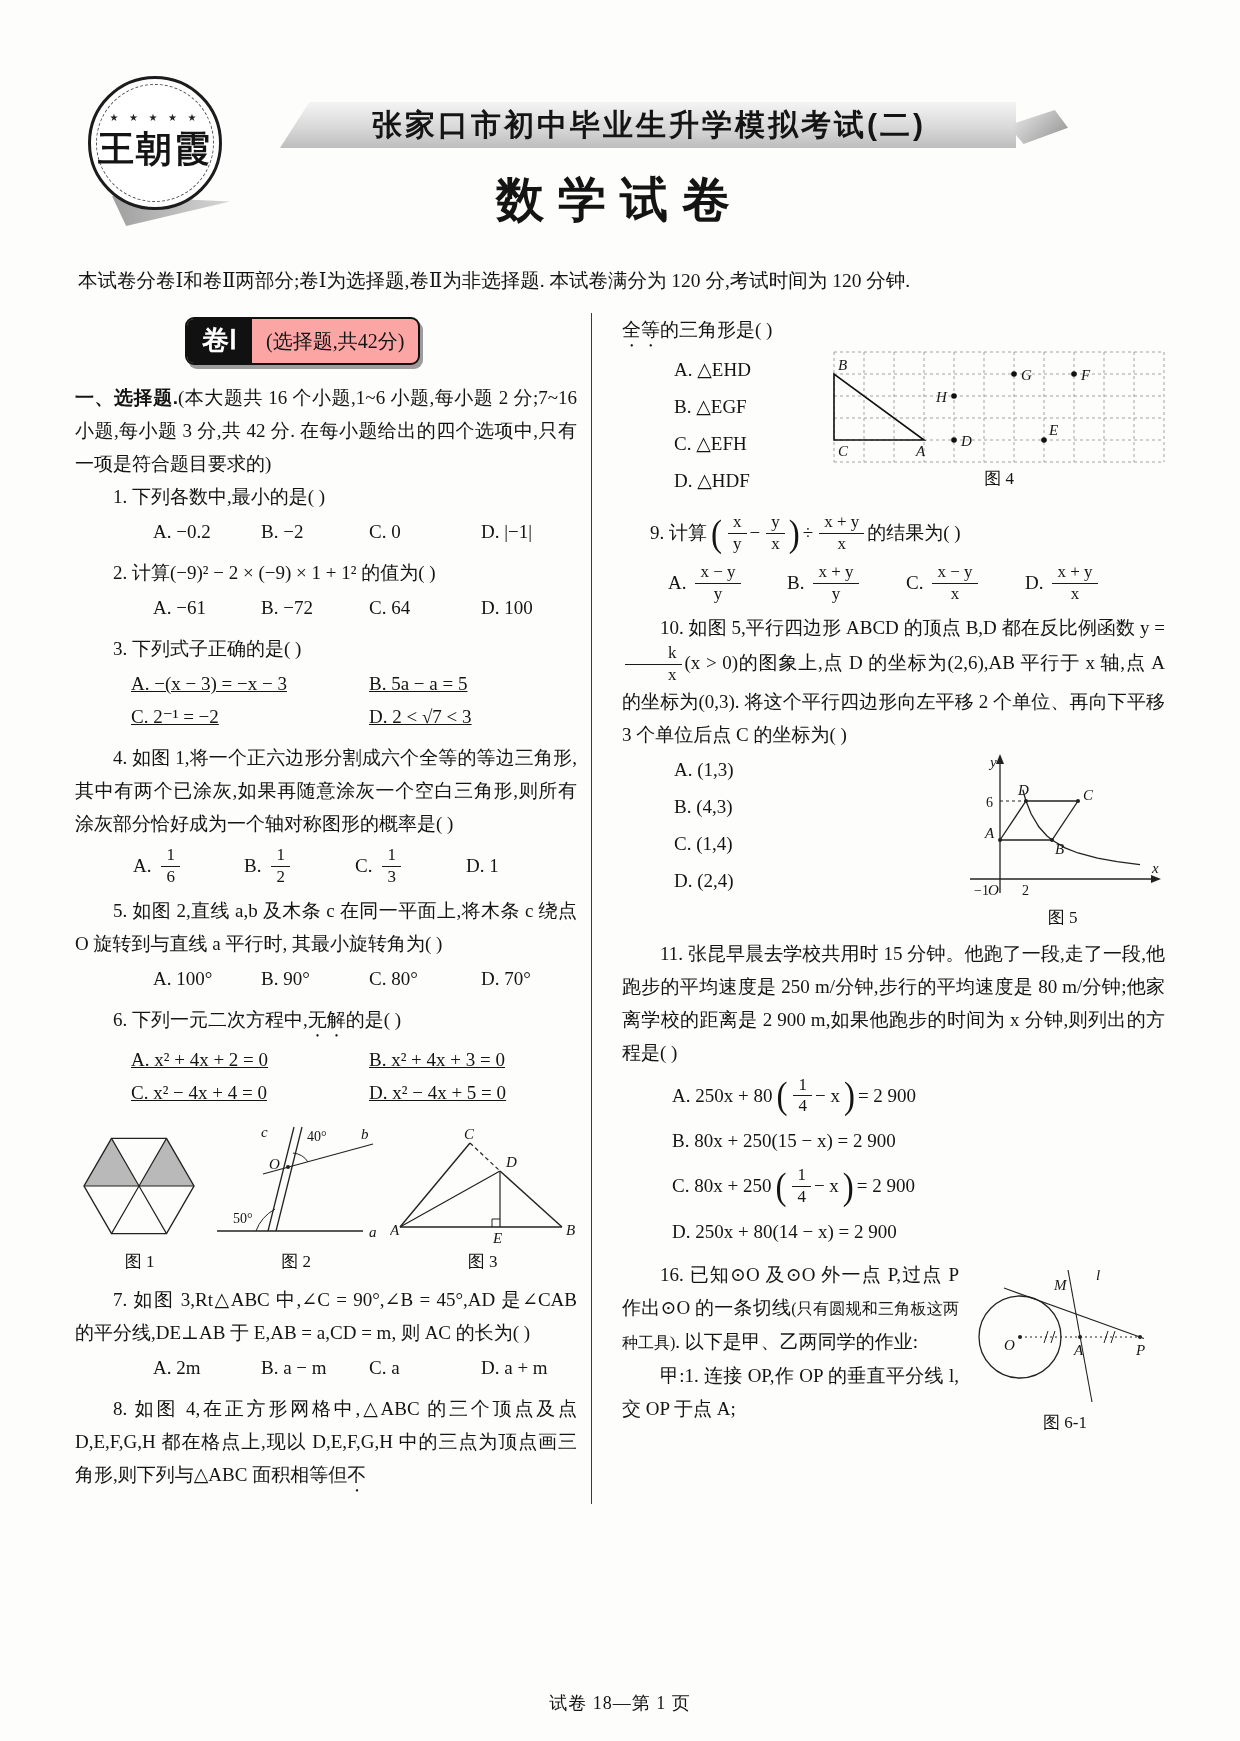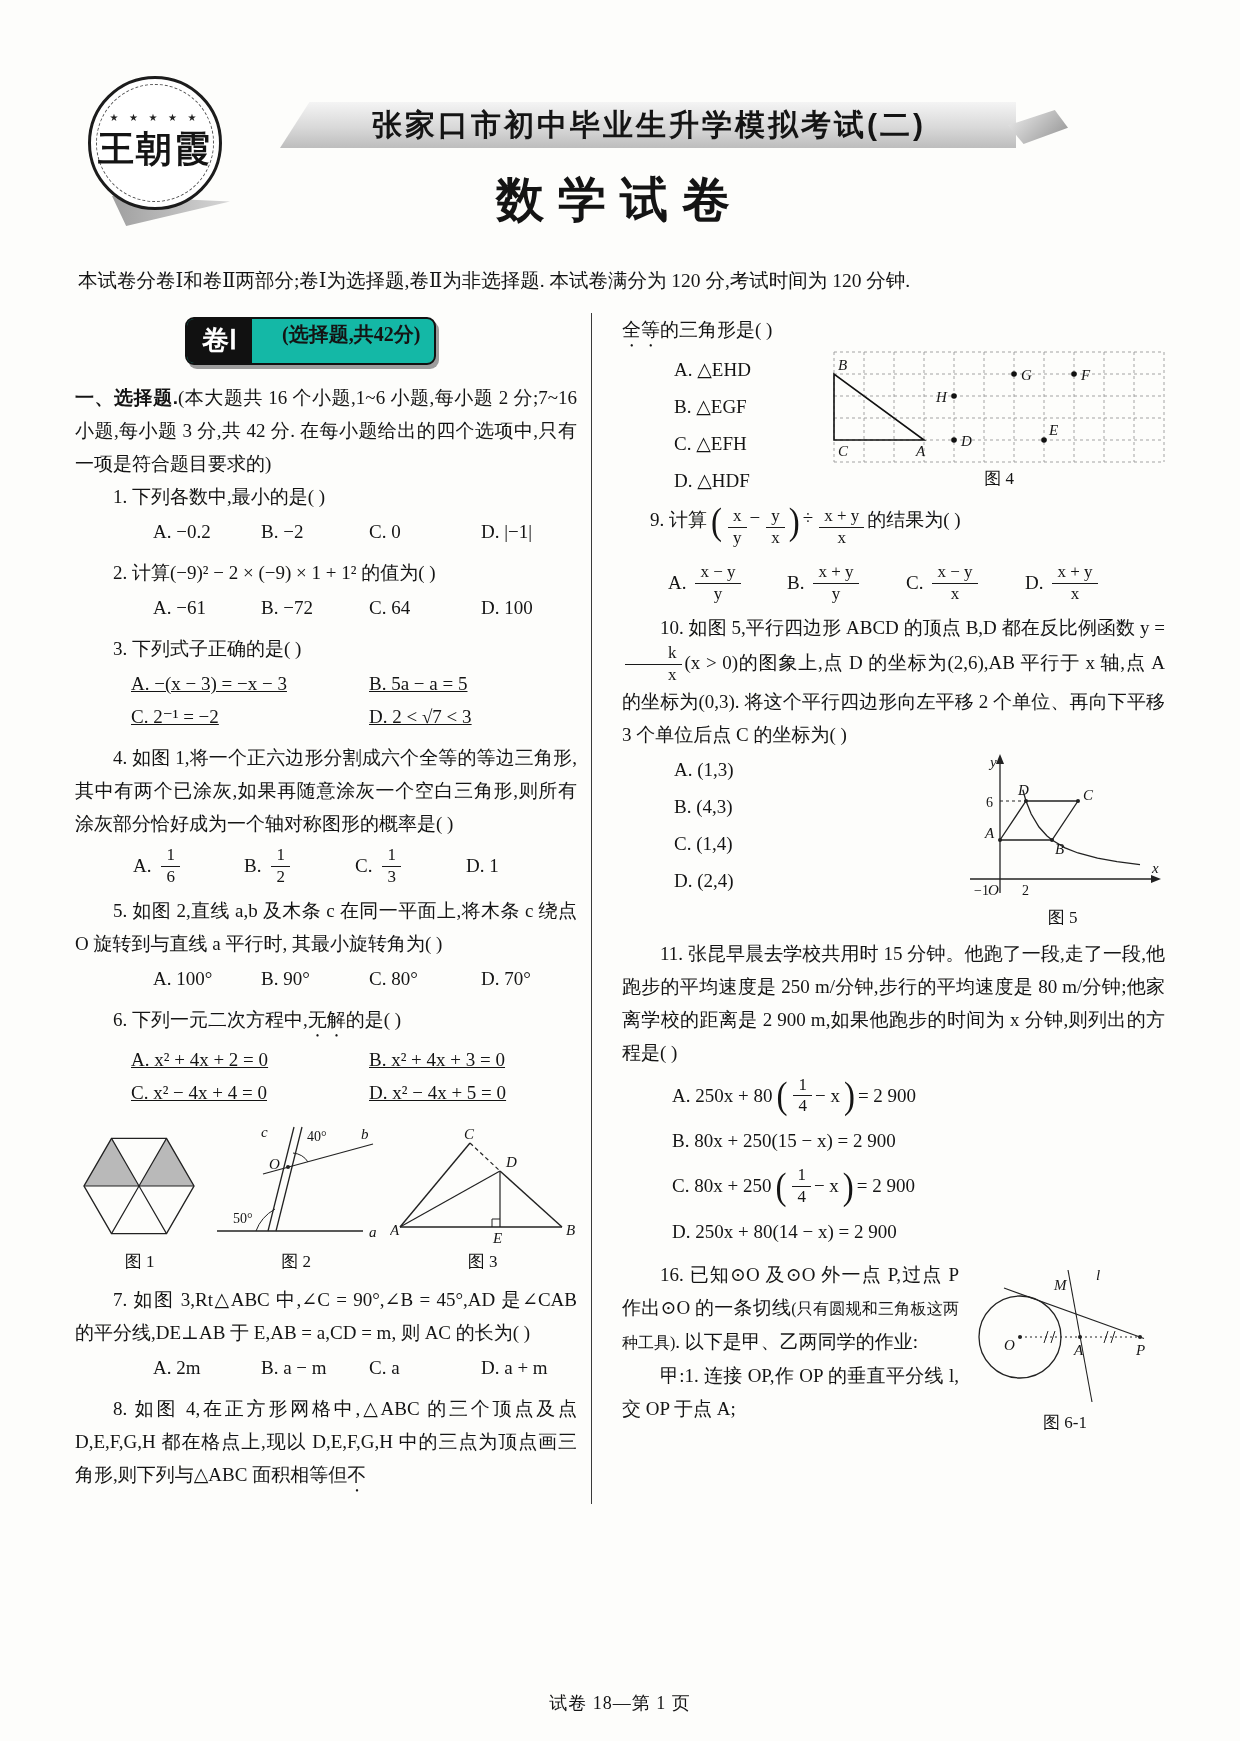--- a/index.html
+++ b/index.html
@@ -41,7 +41,7 @@
   
   .badge-wrap { margin:4px 0 16px 110px; }
   .badge { display:inline-flex; border:2.5px solid #111; border-radius:9px; overflow:hidden;
-           box-shadow:3px 4px 0 #9c9c9c; background:#14b8a6; align-items:stretch; }
+           box-shadow:3px 4px 0 #9c9c9c; background:#fca5a5; align-items:stretch; }
   .badge-left { background:#111; color:#fff; font-size:27px; font-weight:bold; padding:3px 15px 5px;
                 font-family:"Liberation Sans",sans-serif; }
   .badge-right { padding:2px 14px 3px; font-size:20px; font-weight:bold;margin-left:16px; }

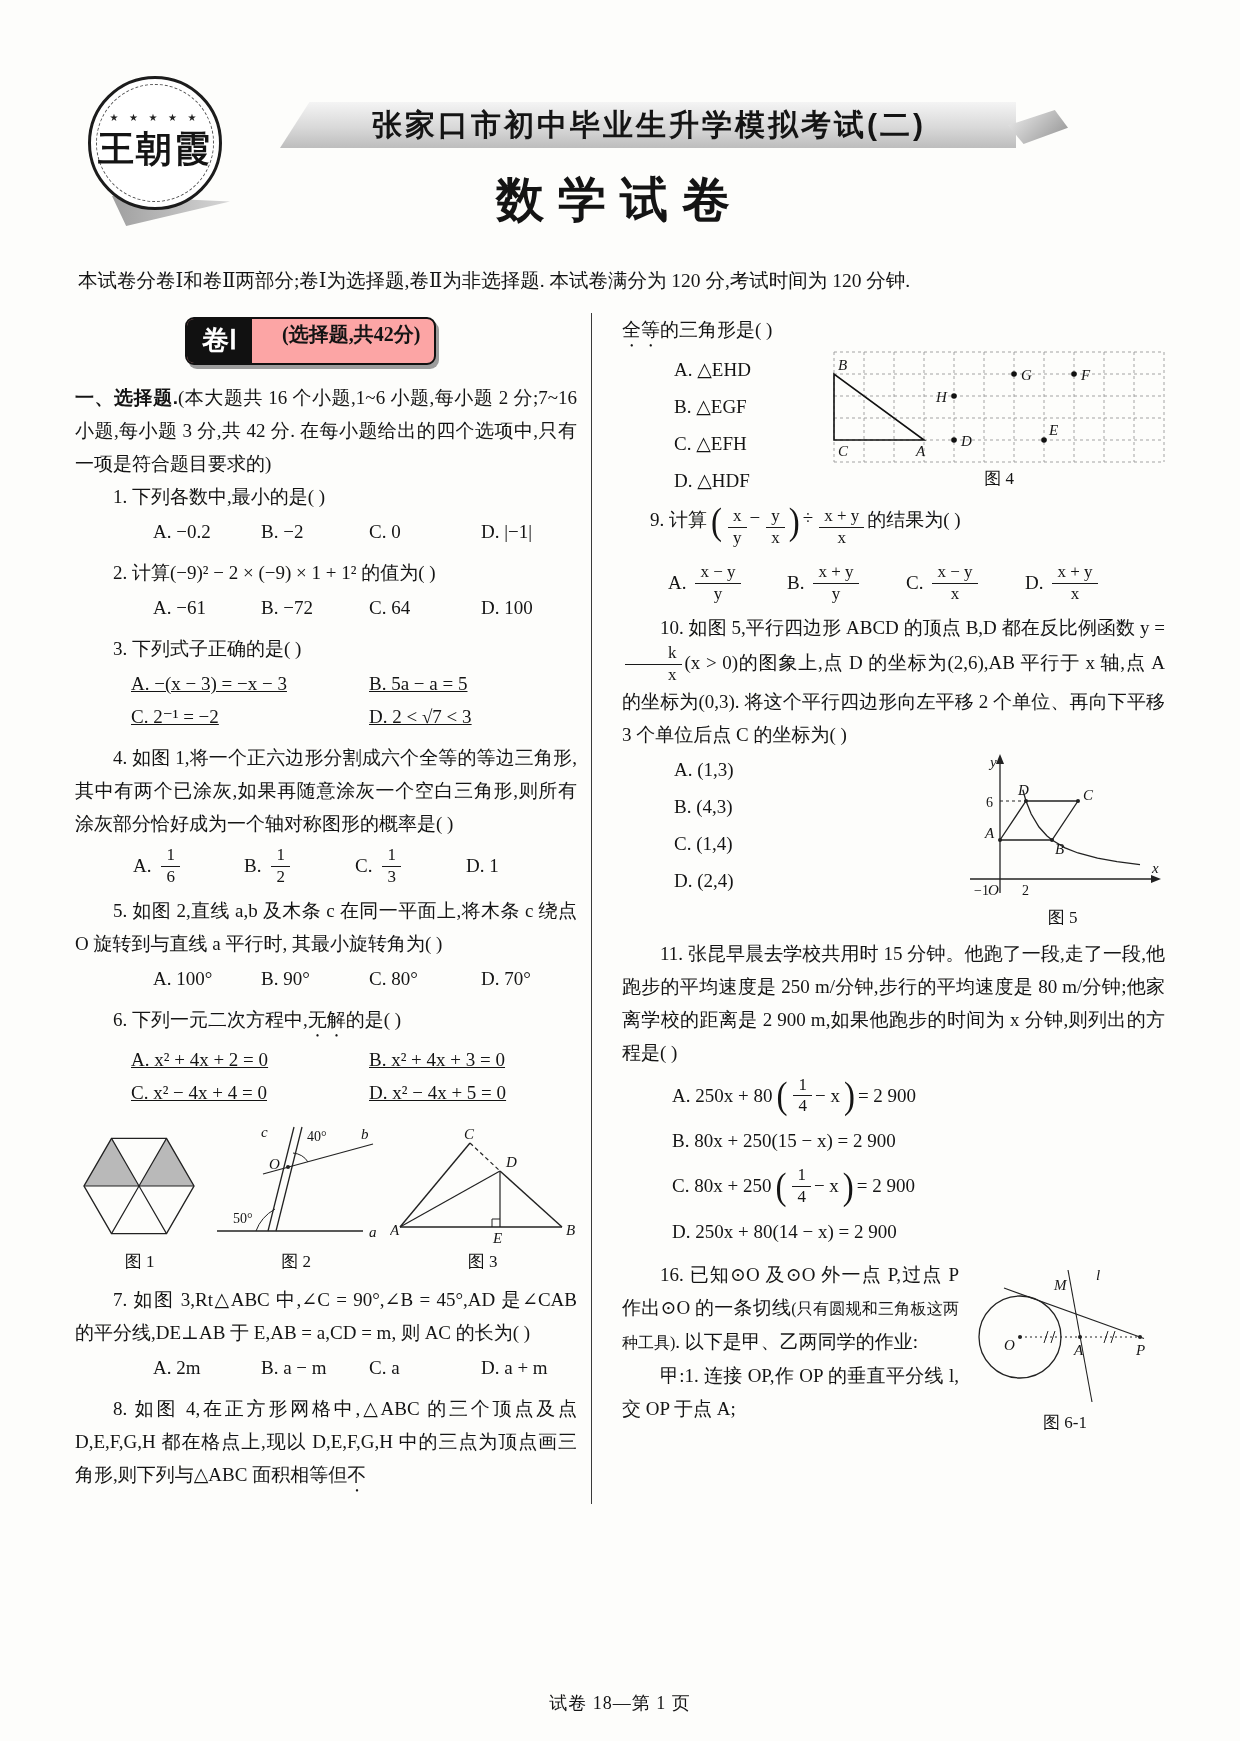--- a/index.html
+++ b/index.html
@@ -44,7 +44,7 @@
            box-shadow:3px 4px 0 #9c9c9c; background:#fca5a5; align-items:stretch; }
   .badge-left { background:#111; color:#fff; font-size:27px; font-weight:bold; padding:3px 15px 5px;
                 font-family:"Liberation Sans",sans-serif; }
-  .badge-right { padding:2px 14px 3px; font-size:20px; font-weight:bold;margin-left:16px; }
+  .badge-right { padding:9px 14px 3px; font-size:20px; font-weight:normal; }
 
   
   .sec-intro { font-size:19px; line-height:33px; text-align:justify; }

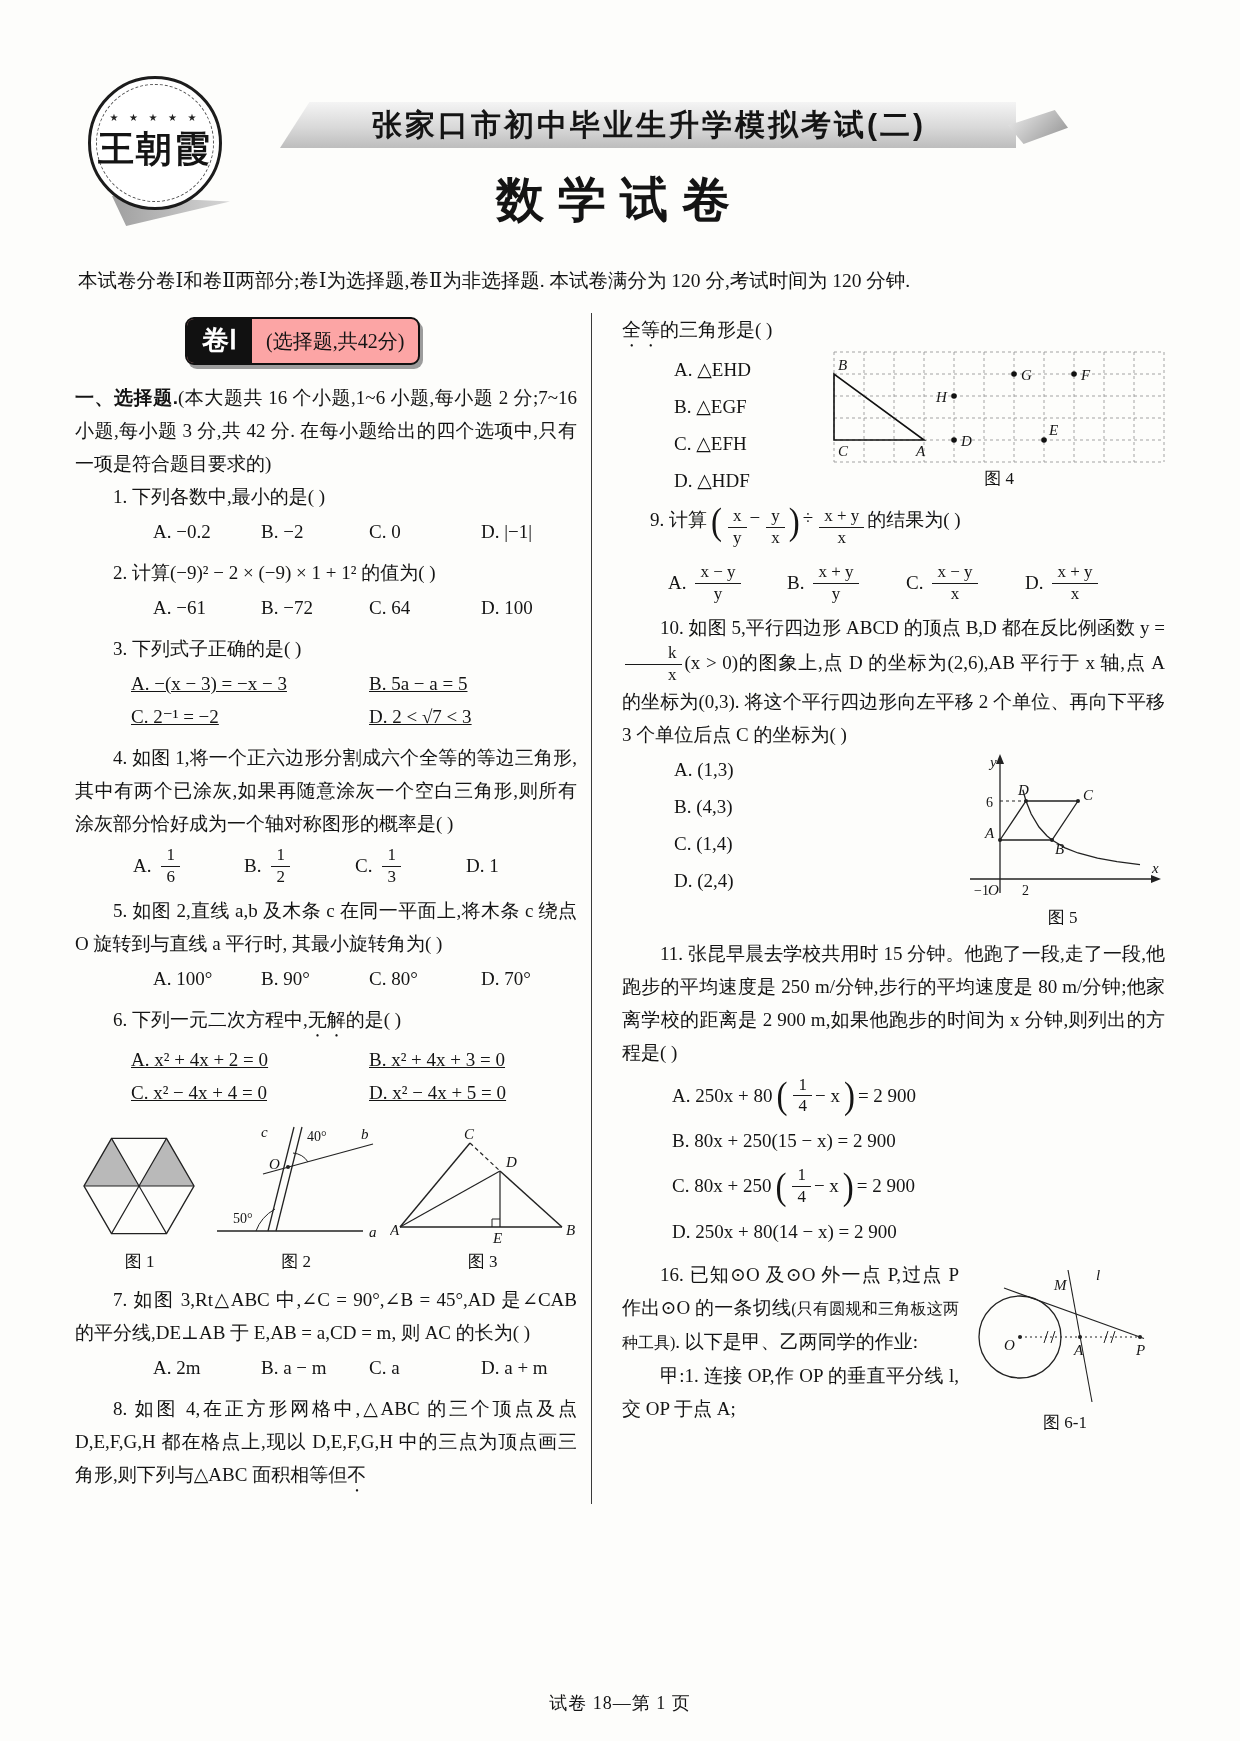--- a/index.html
+++ b/index.html
@@ -70,7 +70,7 @@
   .frac .num { padding:0 5px 1px; }
   .frac .den { border-top:1.3px solid #1a1a1a; padding:1px 5px 0; }
   .bp { font-size:33px; font-weight:400; line-height:1; margin:0 1px; transform:scaleY(1.15); display:inline-block; }
-  .mline { display:flex; flex-wrap:wrap; padding-left:28px; font-size:19px; min-height:52px; row-gap:4px; }
+  .mline { display:flex; align-items:center; flex-wrap:wrap; padding-left:28px; font-size:19px; min-height:52px; row-gap:4px; }
   .mline > span { margin-right:3px; }
   .m-opts { display:flex; align-items:center; margin:4px 0 8px 46px; font-size:19px; }
   .m-opts .fopt { display:inline-flex; align-items:center; gap:6px; width:119px; }

